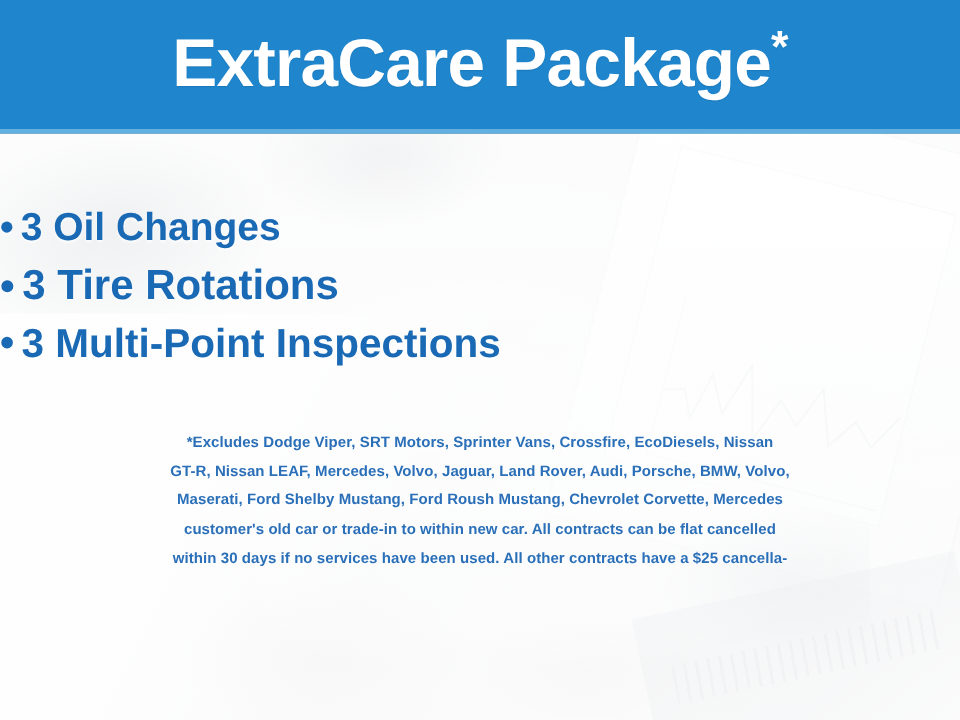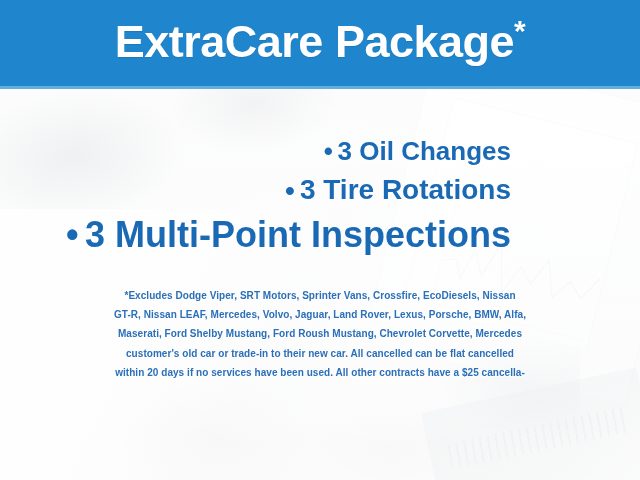--- a/index.html
+++ b/index.html
@@ -133,7 +133,7 @@
     left:0; top:136px;
     width:511px;
     z-index:4;
-    text-align:right;
+    text-align:left;
   }
   .benefit-item {
     color:#1a69b5;

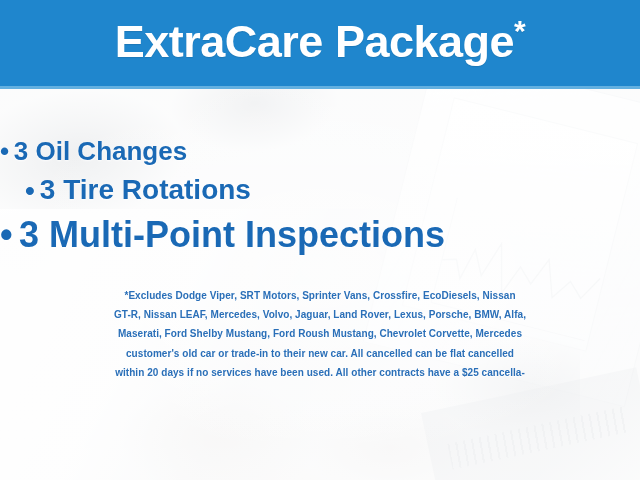--- a/index.html
+++ b/index.html
@@ -153,7 +153,7 @@
     content:"\2022";
   }
   .benefit-1 { font-size:26px; }
-  .benefit-2 { font-size:28px; margin-top:5px;margin-left:25px; }
+  .benefit-2 { font-size:28px; margin-top:5px; }
   .benefit-3 { font-size:36px; margin-top:5px; }
 
   

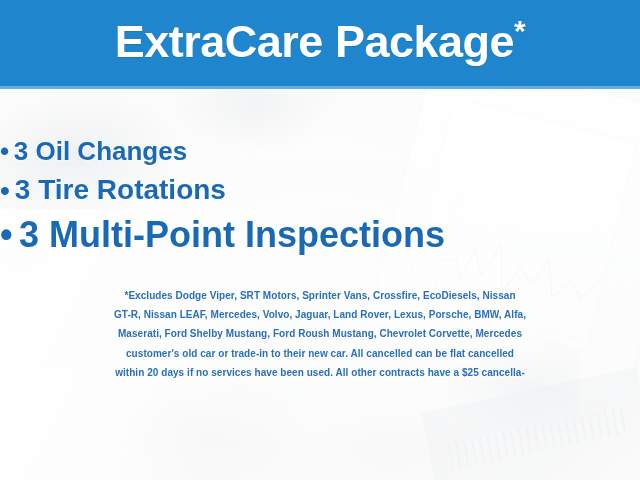--- a/index.html
+++ b/index.html
@@ -154,7 +154,7 @@
   }
   .benefit-1 { font-size:26px; }
   .benefit-2 { font-size:28px; margin-top:5px; }
-  .benefit-3 { font-size:36px; margin-top:5px; }
+  .benefit-3 { font-size:27px; margin-top:5px; }
 
   
   .disclaimer {

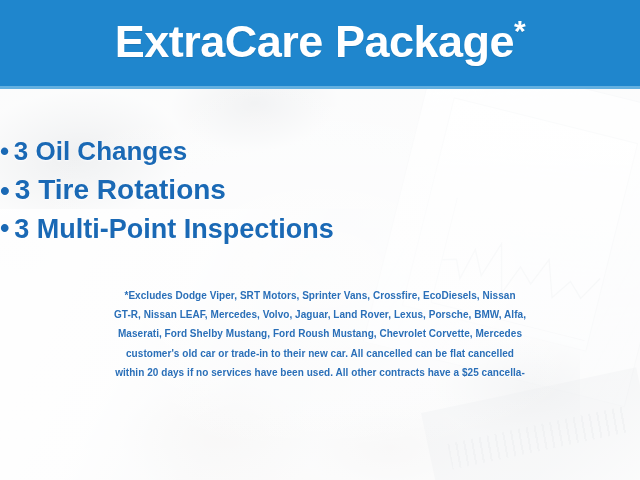--- a/index.html
+++ b/index.html
@@ -207,7 +207,7 @@
 
   <div class="disclaimer">
     <div class="disclaimer-line">*Excludes Dodge Viper, SRT Motors, Sprinter Vans, Crossfire, EcoDiesels, Nissan</div>
-    <div class="disclaimer-line">GT-R, Nissan LEAF, Mercedes, Volvo, Jaguar, Land Rover, Lexus, Porsche, BMW, Alfa,</div>
+    <div class="disclaimer-line">GT-R, Nissan LEAF, Mercedes, Volvo, Jaguar, Land Rover, Audi, Porsche, BMW, Volvo,</div>
     <div class="disclaimer-line">Maserati, Ford Shelby Mustang, Ford Roush Mustang, Chevrolet Corvette, Mercedes</div>
     <div class="disclaimer-line">customer's old car or trade-in to their new car. All cancelled can be flat cancelled</div>
     <div class="disclaimer-line">within 20 days if no services have been used. All other contracts have a $25 cancella-</div>

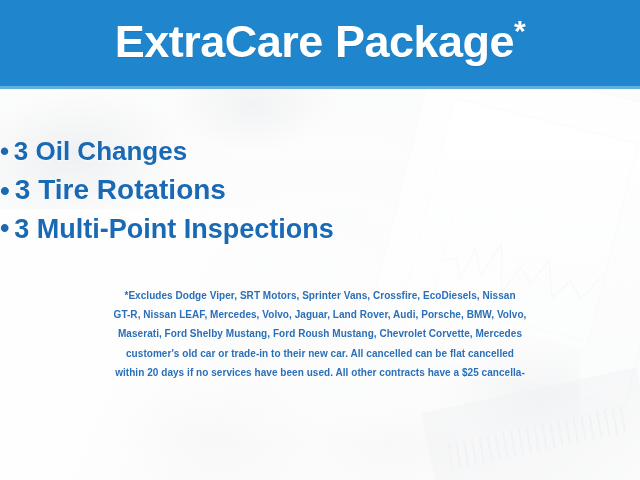--- a/index.html
+++ b/index.html
@@ -209,7 +209,7 @@
     <div class="disclaimer-line">*Excludes Dodge Viper, SRT Motors, Sprinter Vans, Crossfire, EcoDiesels, Nissan</div>
     <div class="disclaimer-line">GT-R, Nissan LEAF, Mercedes, Volvo, Jaguar, Land Rover, Audi, Porsche, BMW, Volvo,</div>
     <div class="disclaimer-line">Maserati, Ford Shelby Mustang, Ford Roush Mustang, Chevrolet Corvette, Mercedes</div>
-    <div class="disclaimer-line">customer's old car or trade-in to their new car. All cancelled can be flat cancelled</div>
+    <div class="disclaimer-line">customer's old car or trade-in to within new car. All contracts can be flat cancelled</div>
     <div class="disclaimer-line">within 20 days if no services have been used. All other contracts have a $25 cancella-</div>
   </div>
 

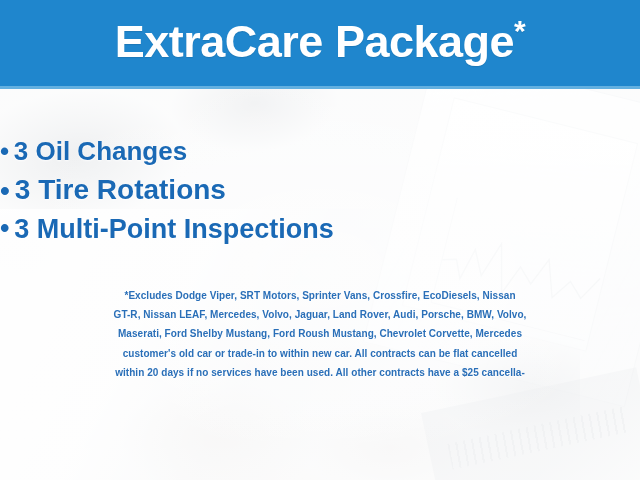--- a/index.html
+++ b/index.html
@@ -210,7 +210,7 @@
     <div class="disclaimer-line">GT-R, Nissan LEAF, Mercedes, Volvo, Jaguar, Land Rover, Audi, Porsche, BMW, Volvo,</div>
     <div class="disclaimer-line">Maserati, Ford Shelby Mustang, Ford Roush Mustang, Chevrolet Corvette, Mercedes</div>
     <div class="disclaimer-line">customer's old car or trade-in to within new car. All contracts can be flat cancelled</div>
-    <div class="disclaimer-line">within 20 days if no services have been used. All other contracts have a $25 cancella-</div>
+    <div class="disclaimer-line">within 30 days if no services have been used. All other contracts have a $25 cancella-</div>
   </div>
 
 </div>

